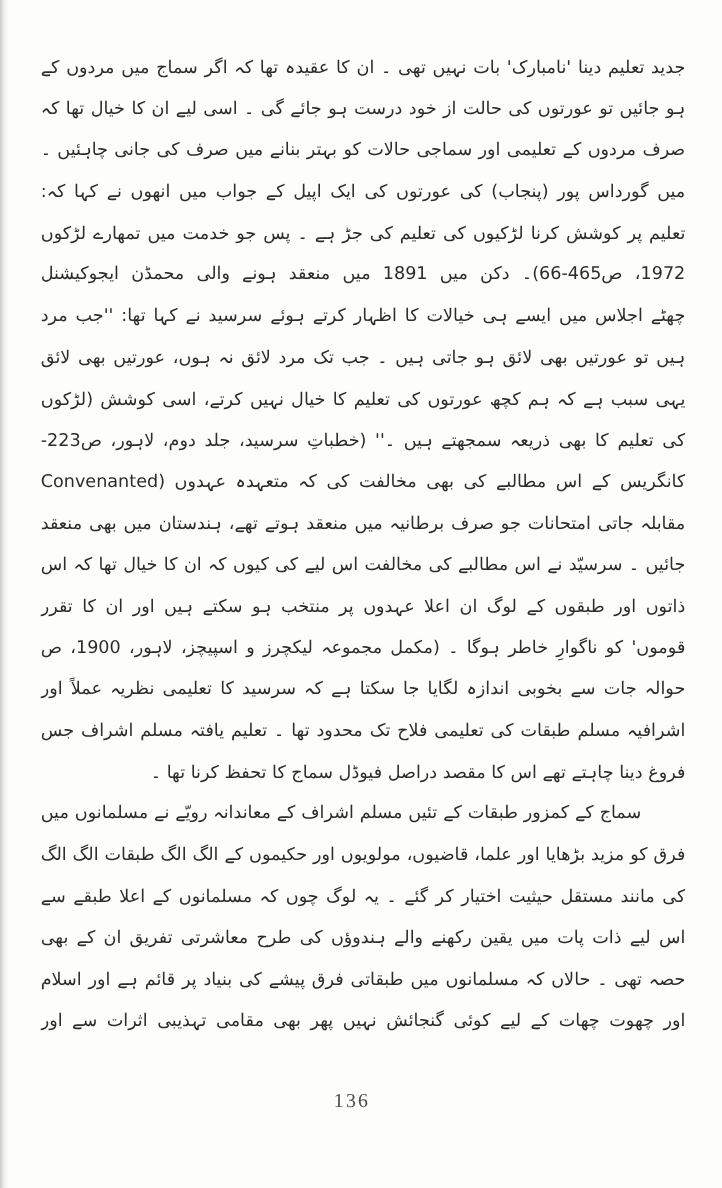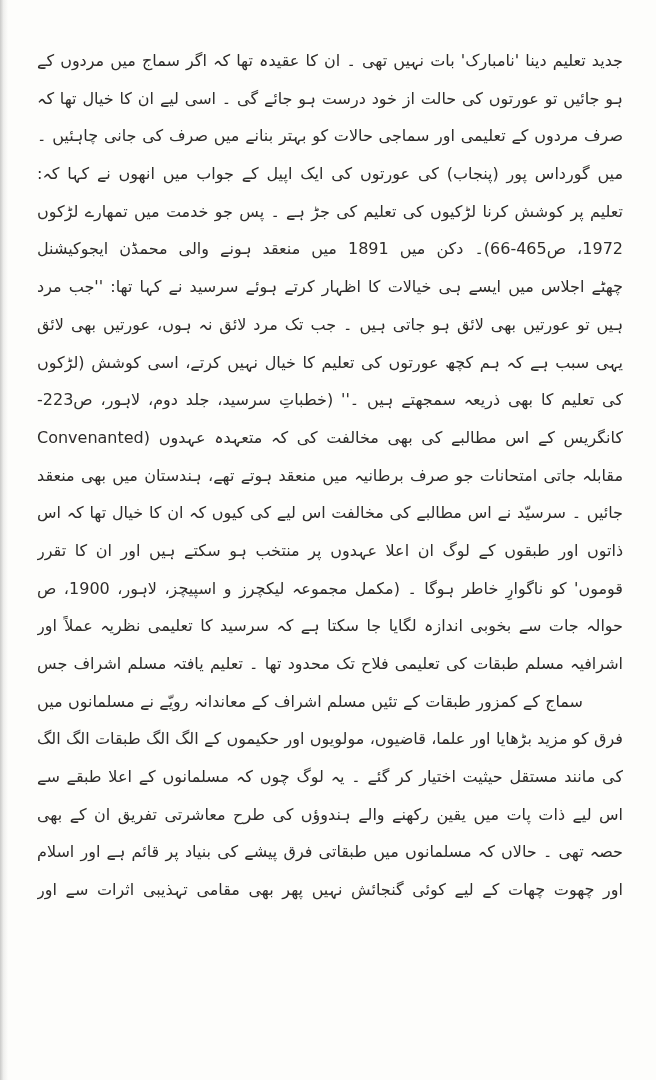--- a/index.html
+++ b/index.html
@@ -83,6 +83,7 @@
     <div class="line">قوموں' کو ناگوارِ خاطر ہوگا ۔ (مکمل مجموعہ لیکچرز و اسپیچز، لاہور، 1900، ص ص350-52)۔ ان</div>
     <div class="line">حوالہ جات سے بخوبی اندازہ لگایا جا سکتا ہے کہ سرسید کا تعلیمی نظریہ عملاً اور اصولاً دونوں ہی سطحوں پر</div>
     <div class="line">اشرافیہ مسلم طبقات کی تعلیمی فلاح تک محدود تھا ۔ تعلیم یافتہ مسلم اشراف جس قسم کے نظام تعلیم کو</div>
+    <div class="line short">فروغ دینا چاہتے تھے اس کا مقصد دراصل فیوڈل سماج کا تحفظ کرنا تھا ۔</div>
     <div class="line indent">سماج کے کمزور طبقات کے تئیں مسلم اشراف کے معاندانہ رویّے نے مسلمانوں میں طبقاتی</div>
     <div class="line">فرق کو مزید بڑھایا اور علما، قاضیوں، مولویوں اور حکیموں کے الگ الگ طبقات الگ الگ ذاتوں</div>
     <div class="line">کی مانند مستقل حیثیت اختیار کر گئے ۔ یہ لوگ چوں کہ مسلمانوں کے اعلا طبقے سے تعلق رکھتے تھے</div>

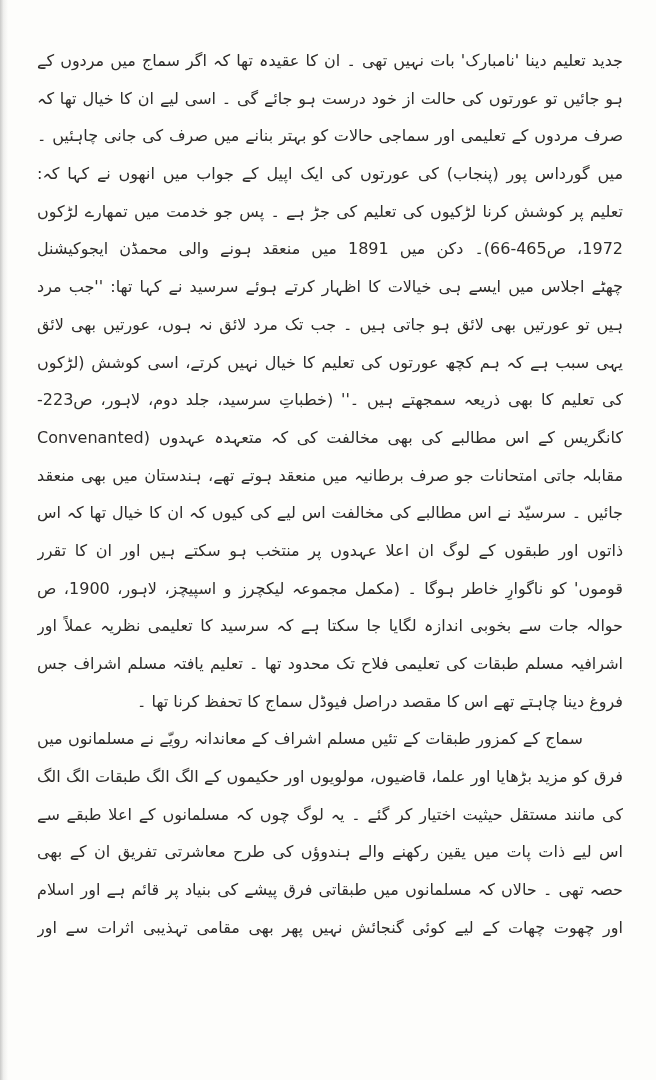--- a/index.html
+++ b/index.html
@@ -92,6 +92,7 @@
     <div class="line">اور چھوت چھات کے لیے کوئی گنجائش نہیں پھر بھی مقامی تہذیبی اثرات سے اور مذکورہ طرزِ تعلیم</div>
   </div>
 
+  <div class="page-number">136</div>
 </div>
 
 </body></html>

